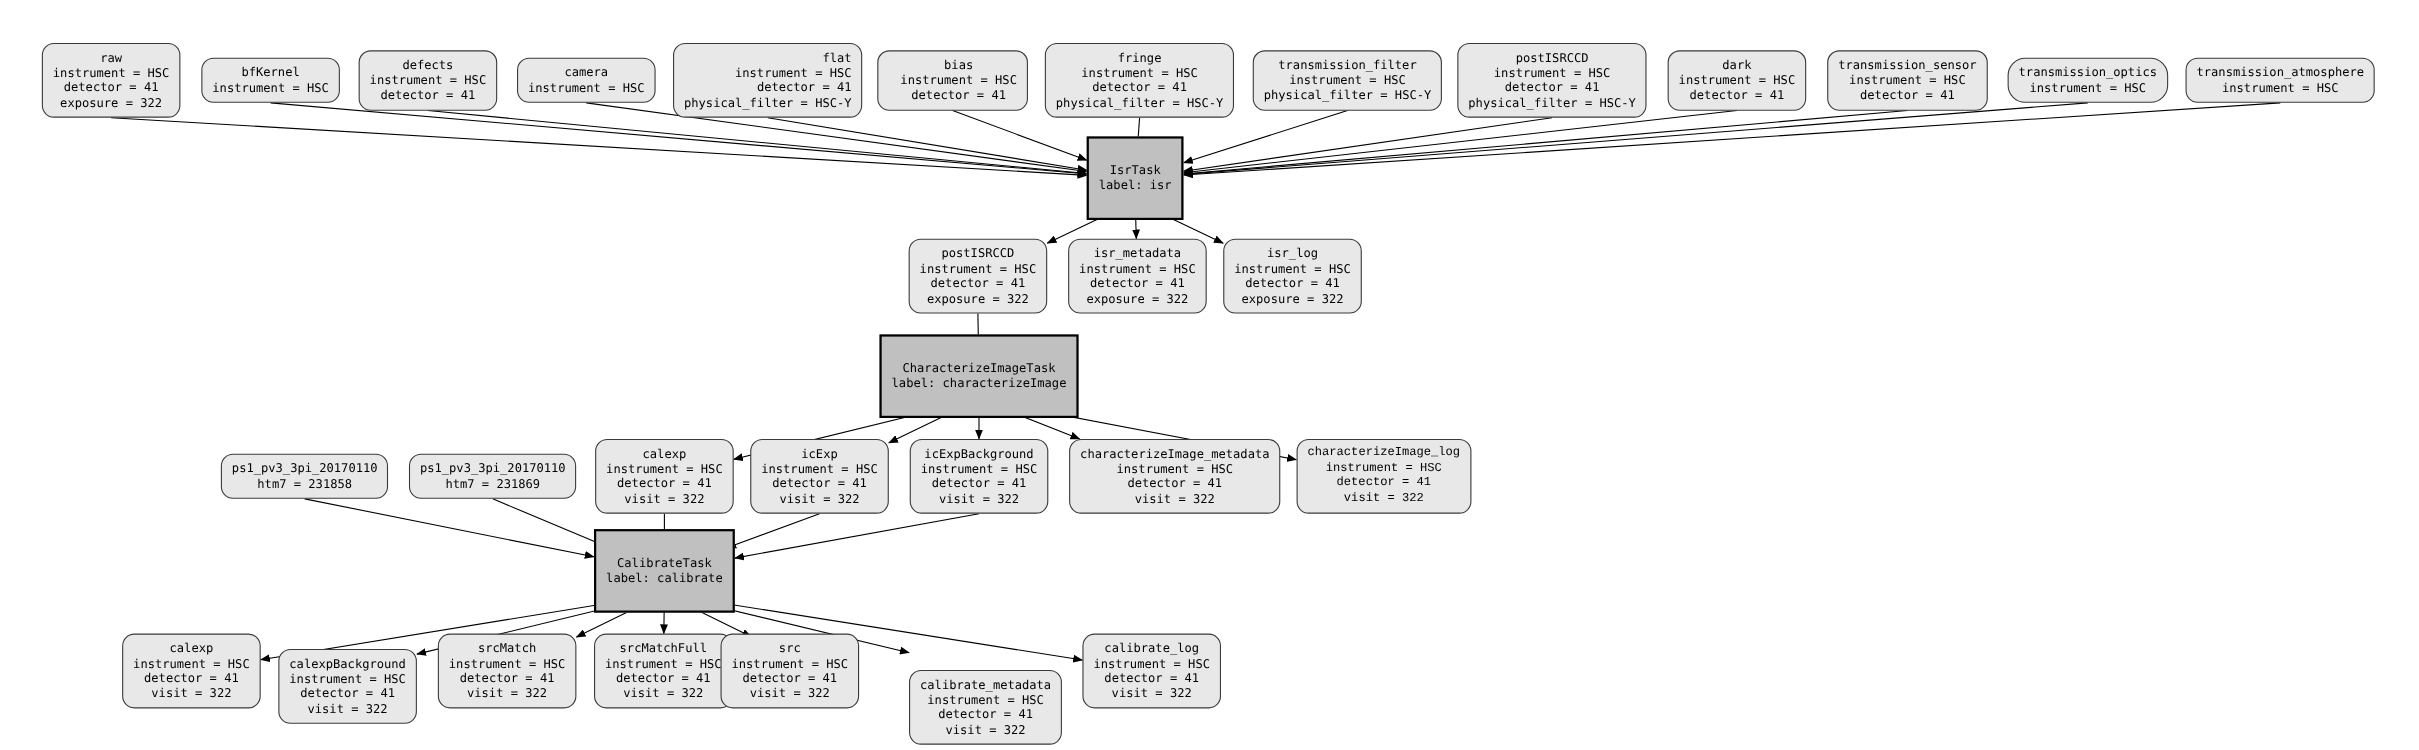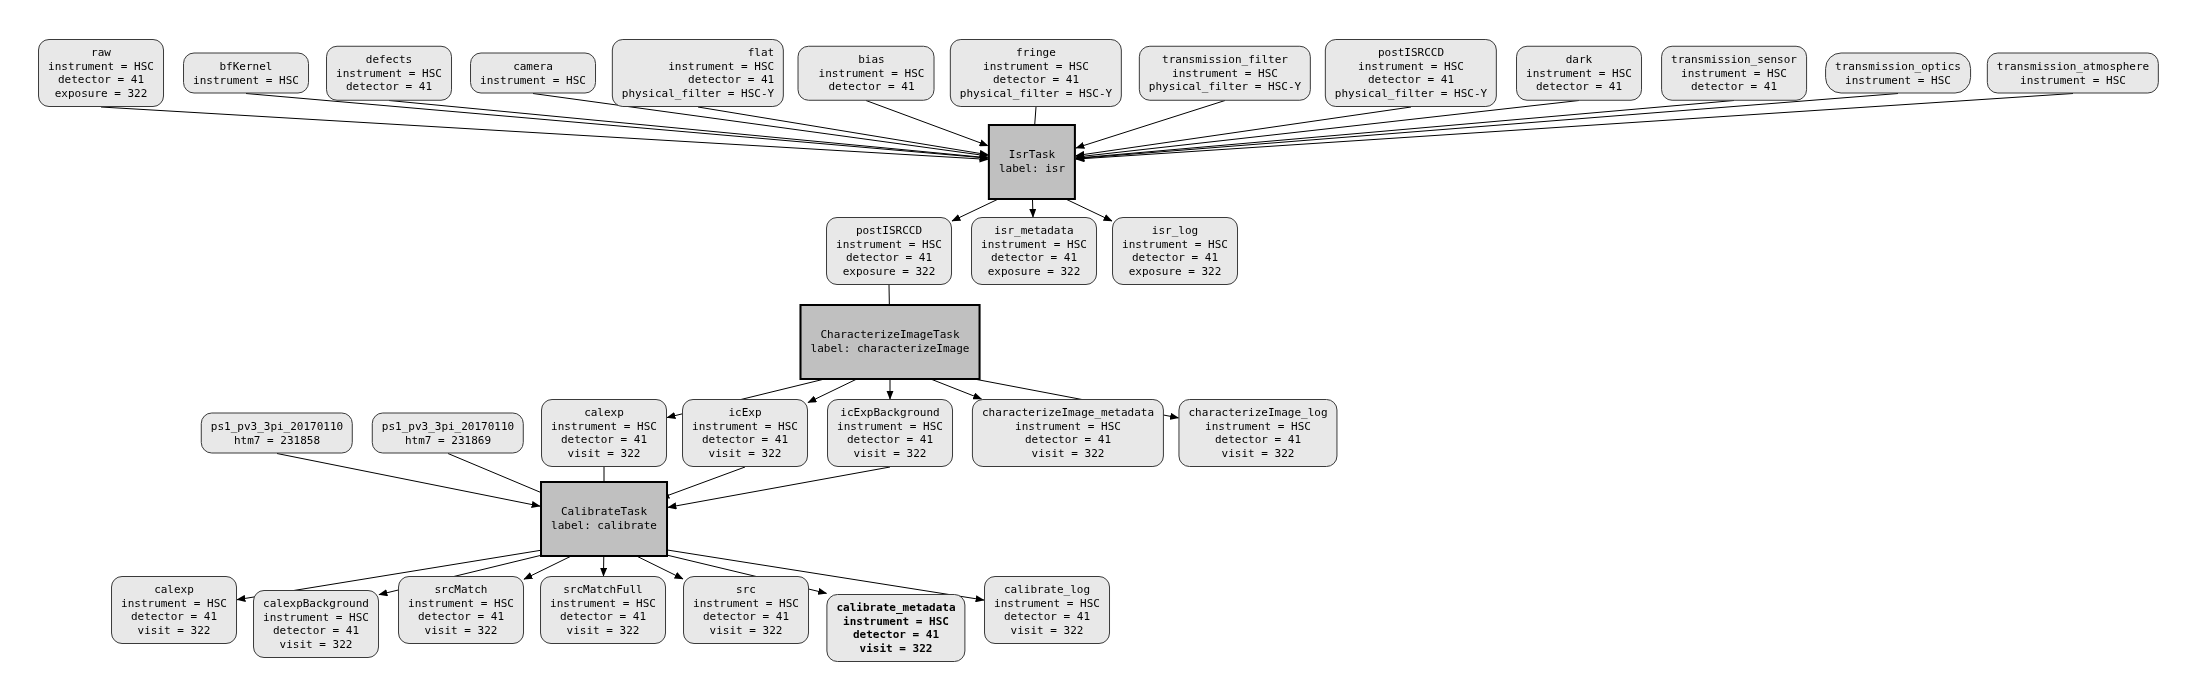--- a/index.html
+++ b/index.html
@@ -209,7 +209,7 @@
         <div class="line">detector = 41</div>
         <div class="line">visit = 322</div>
       </div>
-      <div class="node dataset" style="left: 1258px; top: 433px;">
+      <div class="node dataset" style="left: 1258px; top: 433px; font-family: Liberation Mono, monospace;">
         <div class="line title">characterizeImage_log</div>
         <div class="line">instrument = HSC</div>
         <div class="line">detector = 41</div>

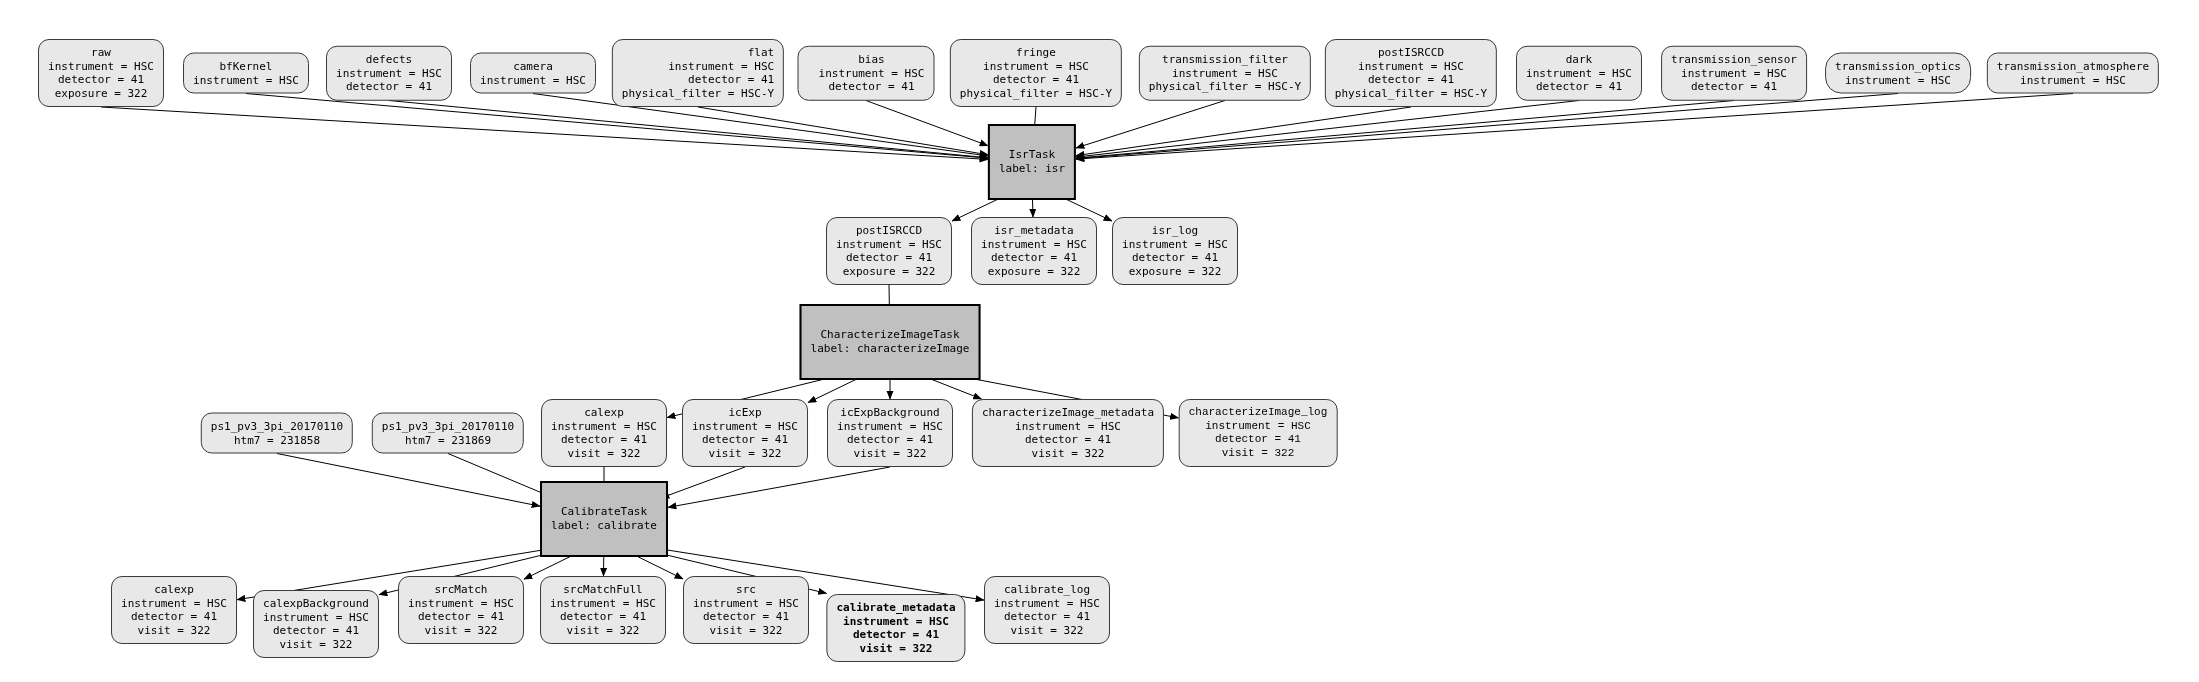--- a/index.html
+++ b/index.html
@@ -243,7 +243,7 @@
         <div class="line">detector = 41</div>
         <div class="line">visit = 322</div>
       </div>
-      <div class="node dataset" style="left: 746px; top: 610px; border-radius: 11px;">
+      <div class="node dataset" style="left: 718px; top: 610px; border-radius: 11px;">
         <div class="line title">src</div>
         <div class="line">instrument = HSC</div>
         <div class="line">detector = 41</div>

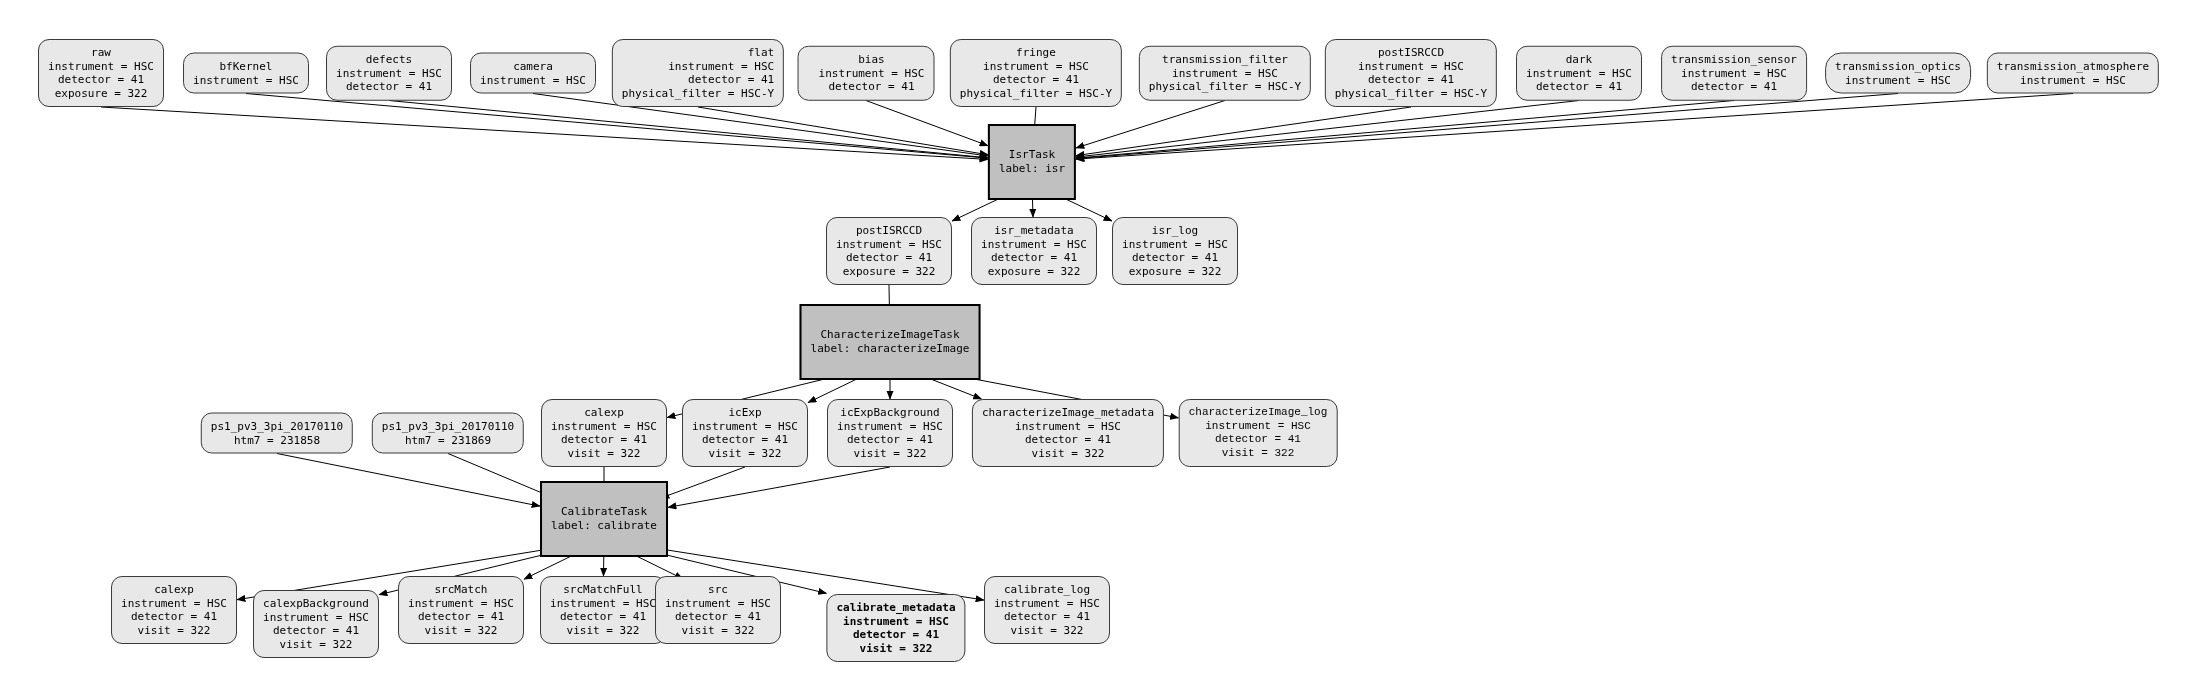--- a/index.html
+++ b/index.html
@@ -249,7 +249,7 @@
         <div class="line">detector = 41</div>
         <div class="line">visit = 322</div>
       </div>
-      <div class="node dataset" style="left: 896px; top: 628px; font-weight: bold;">
+      <div class="node dataset" style="left: 896px; top: 643px;">
         <div class="line title">calibrate_metadata</div>
         <div class="line">instrument = HSC</div>
         <div class="line">detector = 41</div>

